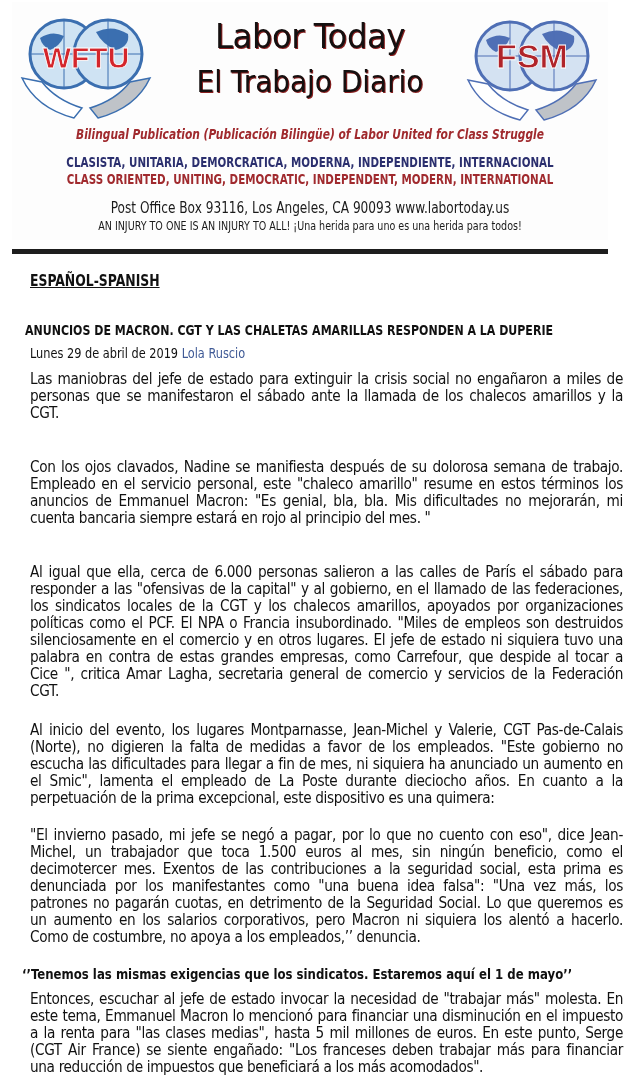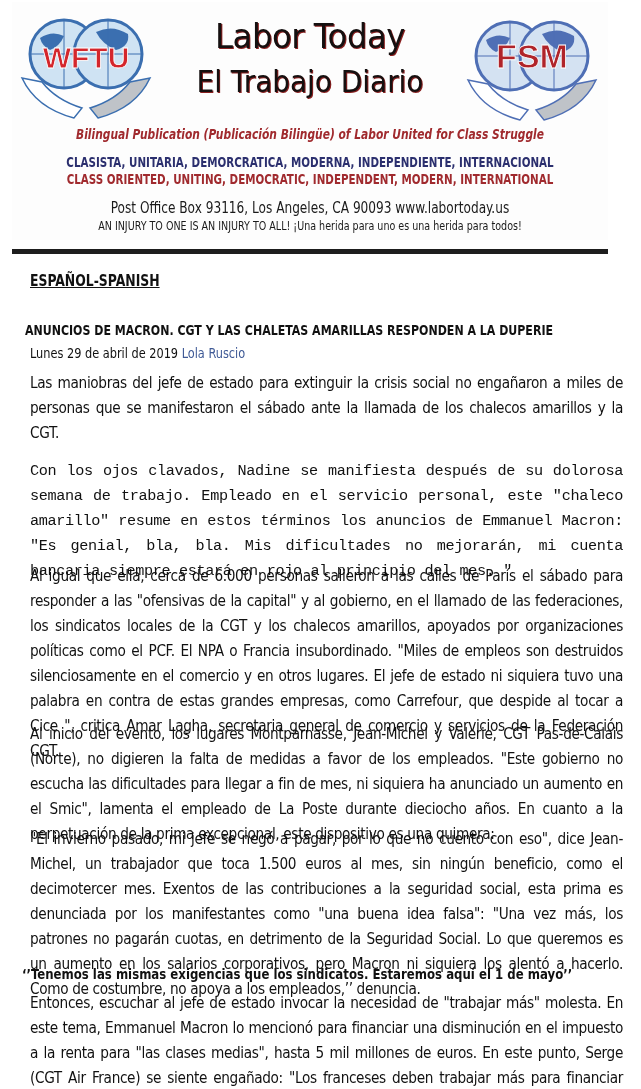--- a/index.html
+++ b/index.html
@@ -33,7 +33,7 @@
   .byline { position:absolute; left:30px; top:345px; font-size:14px; color:#111;
             transform-origin:left; transform:scaleX(0.9); white-space:nowrap; }
   .byline .author { color:#3f5a96; }
-  .para { position:absolute; left:30px; width:593px; font-size:15.2px; line-height:25px;
+  .para { position:absolute; left:30px; width:593px; font-size:15.2px; line-height:17px;
           text-align:justify; color:#111; letter-spacing:-0.35px; }
   .subhead { position:absolute; left:22px; top:966px; font-size:14.5px; font-weight:bold; color:#111;
              white-space:nowrap; transform-origin:left; transform:scaleX(0.9); }

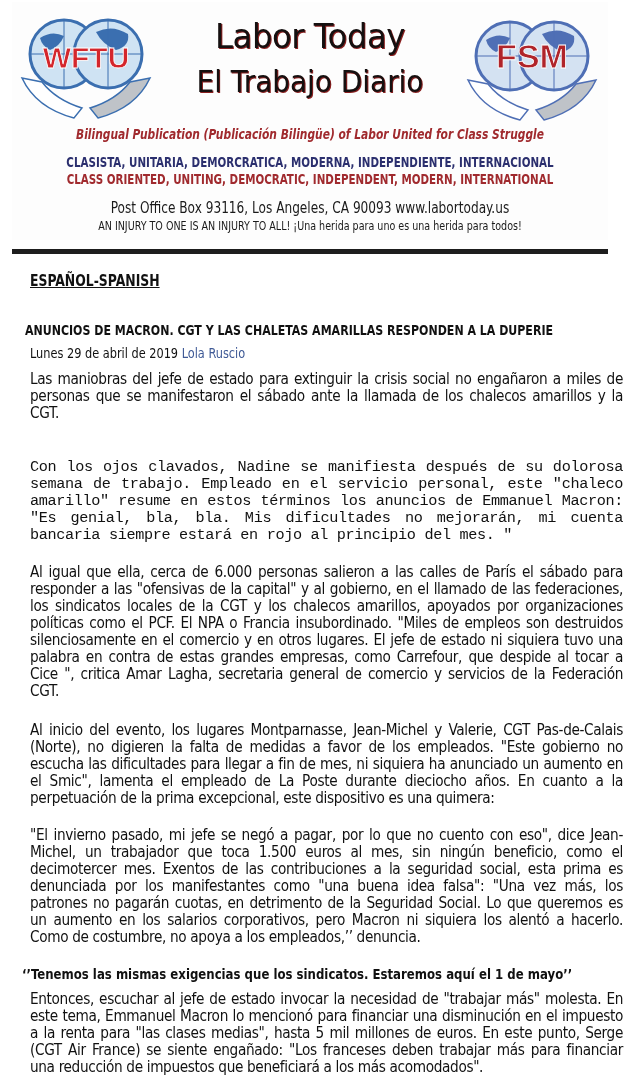--- a/index.html
+++ b/index.html
@@ -91,7 +91,7 @@
 </div>
 
 <p class="para" style="top:356px;">Las maniobras del jefe de estado para extinguir la crisis social no engañaron a miles de personas que se manifestaron el sábado ante la llamada de los chalecos amarillos y la CGT.</p>
-<p class="para" style="top:444px;font-family:Liberation Mono, monospace;">Con los ojos clavados, Nadine se manifiesta después de su dolorosa semana de trabajo. Empleado en el servicio personal, este "chaleco amarillo" resume en estos términos los anuncios de Emmanuel Macron: "Es genial, bla, bla. Mis dificultades no mejorarán, mi cuenta bancaria siempre estará en rojo al principio del mes. "</p>
+<p class="para" style="top:444px;">Con los ojos clavados, Nadine se manifiesta después de su dolorosa semana de trabajo. Empleado en el servicio personal, este "chaleco amarillo" resume en estos términos los anuncios de Emmanuel Macron: "Es genial, bla, bla. Mis dificultades no mejorarán, mi cuenta bancaria siempre estará en rojo al principio del mes. "</p>
 <p class="para" style="top:549px;">Al igual que ella, cerca de 6.000 personas salieron a las calles de París el sábado para responder a las "ofensivas de la capital" y al gobierno, en el llamado de las federaciones, los sindicatos locales de la CGT y los chalecos amarillos, apoyados por organizaciones políticas como el PCF. El NPA o Francia insubordinado. "Miles de empleos son destruidos silenciosamente en el comercio y en otros lugares. El jefe de estado ni siquiera tuvo una palabra en contra de estas grandes empresas, como Carrefour, que despide al tocar a Cice ", critica Amar Lagha, secretaria general de comercio y servicios de la Federación CGT.</p>
 <p class="para" style="top:707px;">Al inicio del evento, los lugares Montparnasse, Jean-Michel y Valerie, CGT Pas-de-Calais (Norte), no digieren la falta de medidas a favor de los empleados. "Este gobierno no escucha las dificultades para llegar a fin de mes, ni siquiera ha anunciado un aumento en el Smic", lamenta el empleado de La Poste durante dieciocho años. En cuanto a la perpetuación de la prima excepcional, este dispositivo es una quimera:</p>
 <p class="para" style="top:812px;">"El invierno pasado, mi jefe se negó a pagar, por lo que no cuento con eso", dice Jean-Michel, un trabajador que toca 1.500 euros al mes, sin ningún beneficio, como el decimotercer mes. Exentos de las contribuciones a la seguridad social, esta prima es denunciada por los manifestantes como "una buena idea falsa": "Una vez más, los patrones no pagarán cuotas, en detrimento de la Seguridad Social. Lo que queremos es un aumento en los salarios corporativos, pero Macron ni siquiera los alentó a hacerlo. Como de costumbre, no apoya a los empleados,’’ denuncia.</p>

